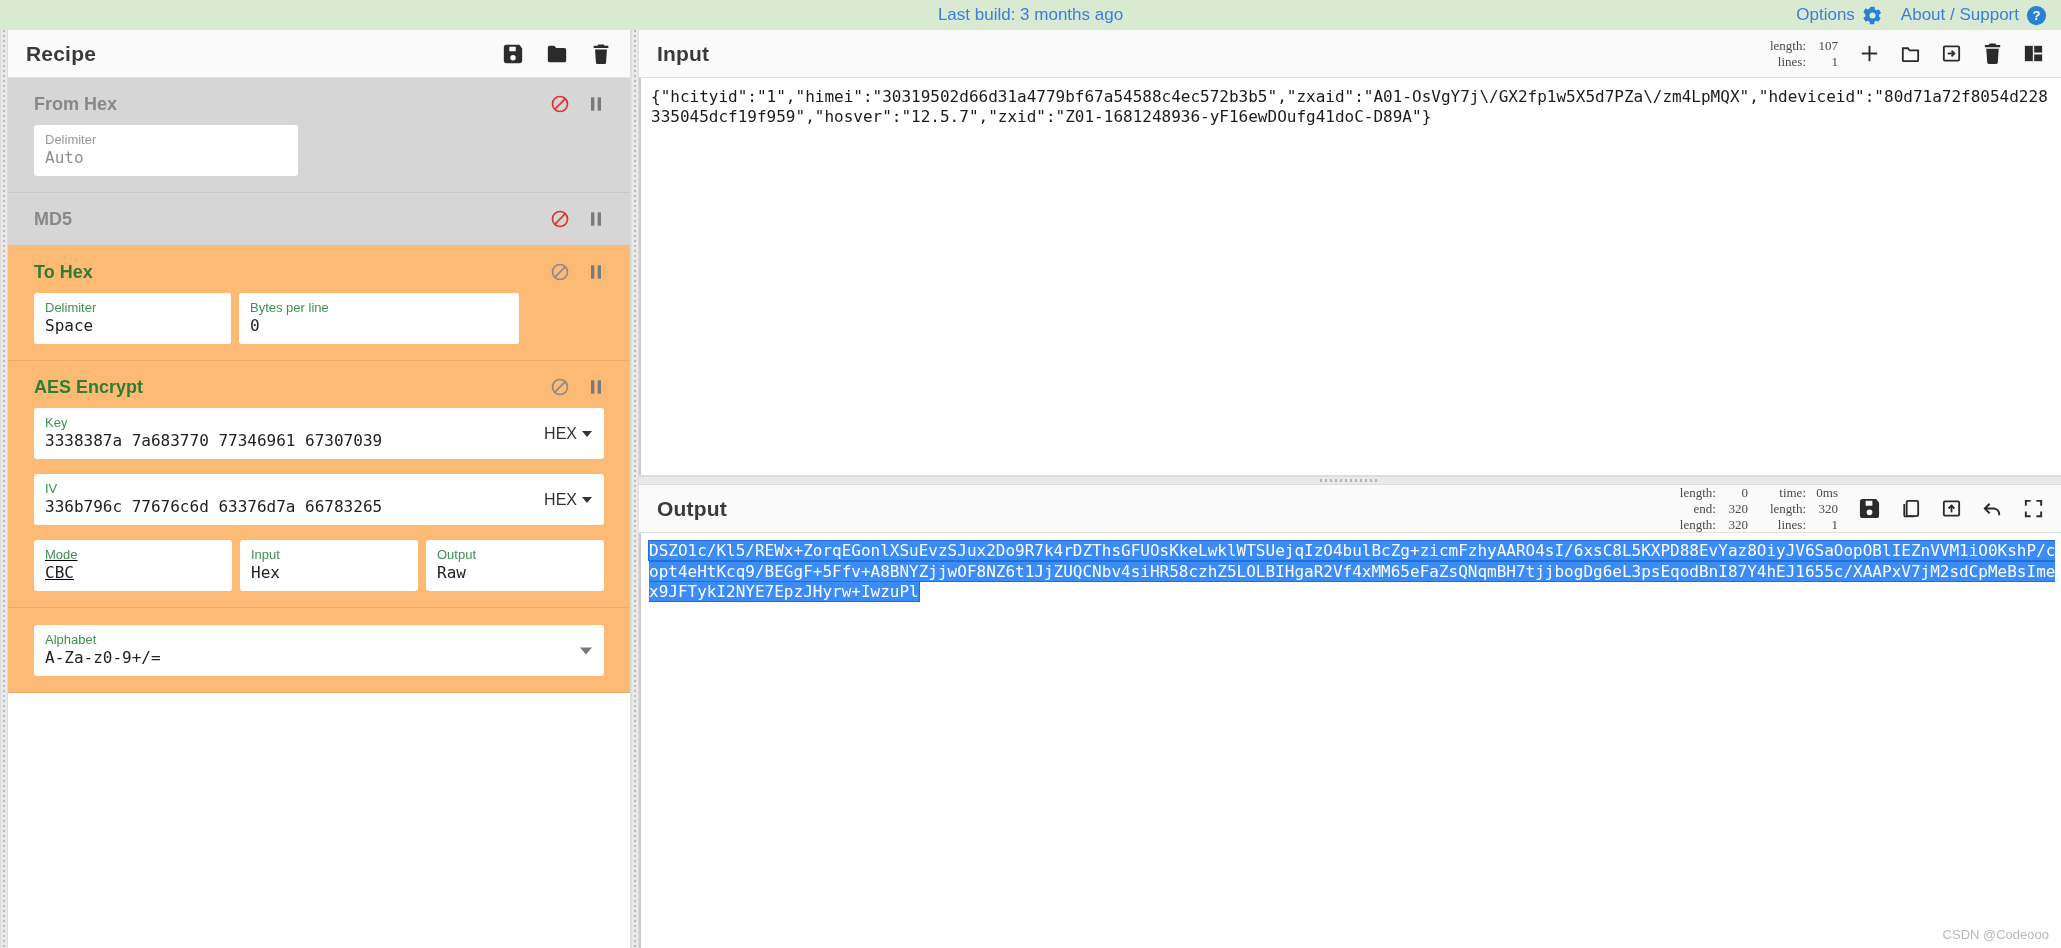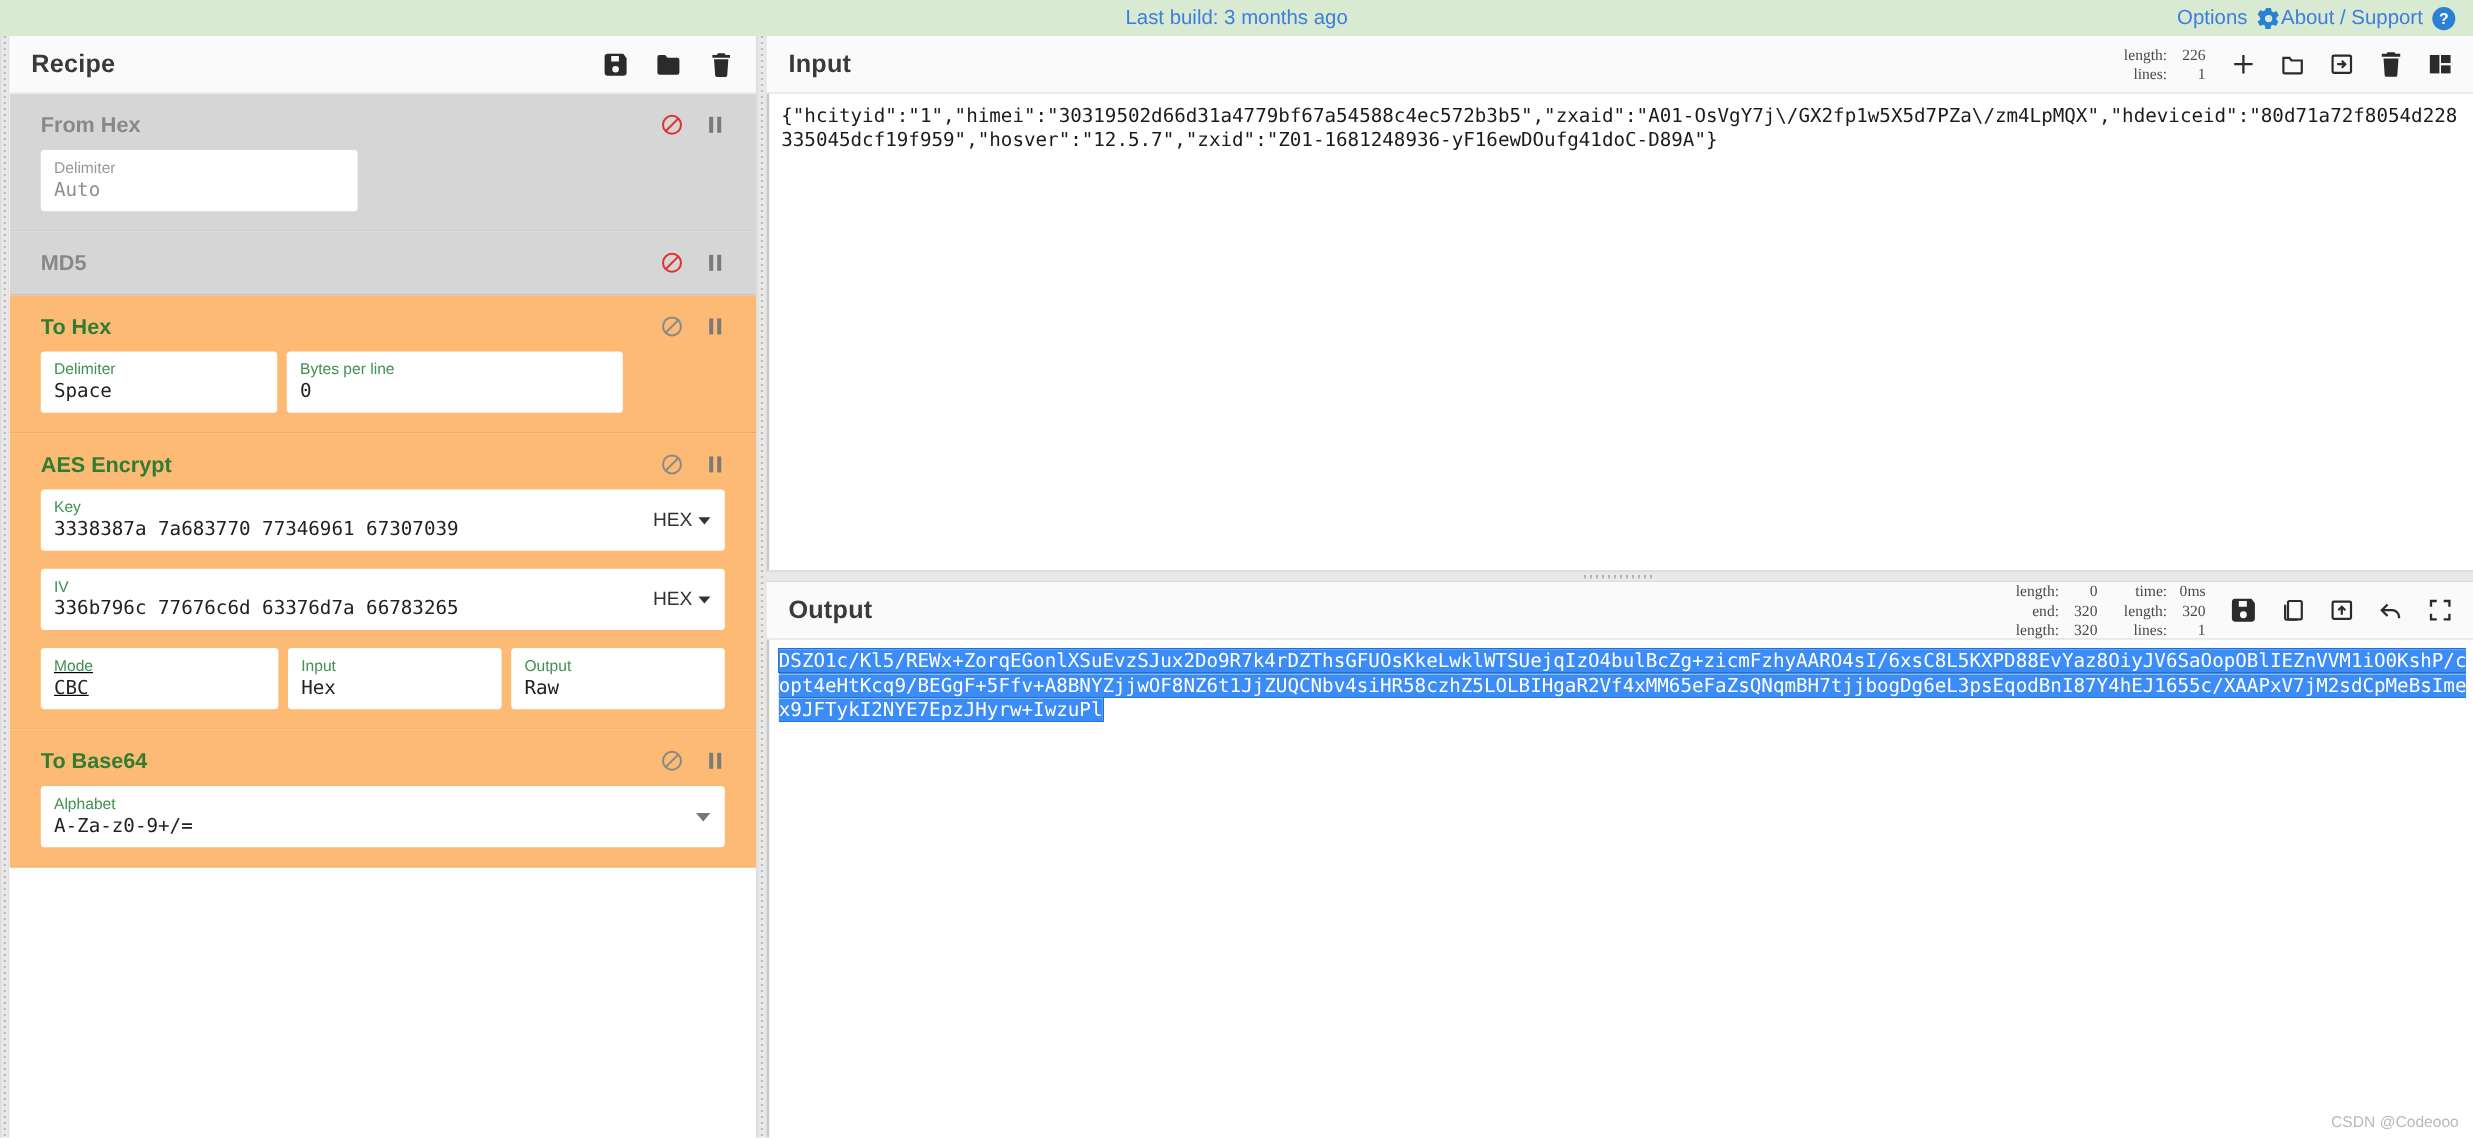--- a/index.html
+++ b/index.html
@@ -22,7 +22,7 @@
     color: #3d7ddd;
   }
   #banner .right-links {
-    position: absolute; right: 14px; display: flex; align-items: center; 
+    position: absolute; right: 14px; display: flex; align-items: center; gap: 18px;
     color: #3d7ddd;
     justify-content: flex-end;
   }

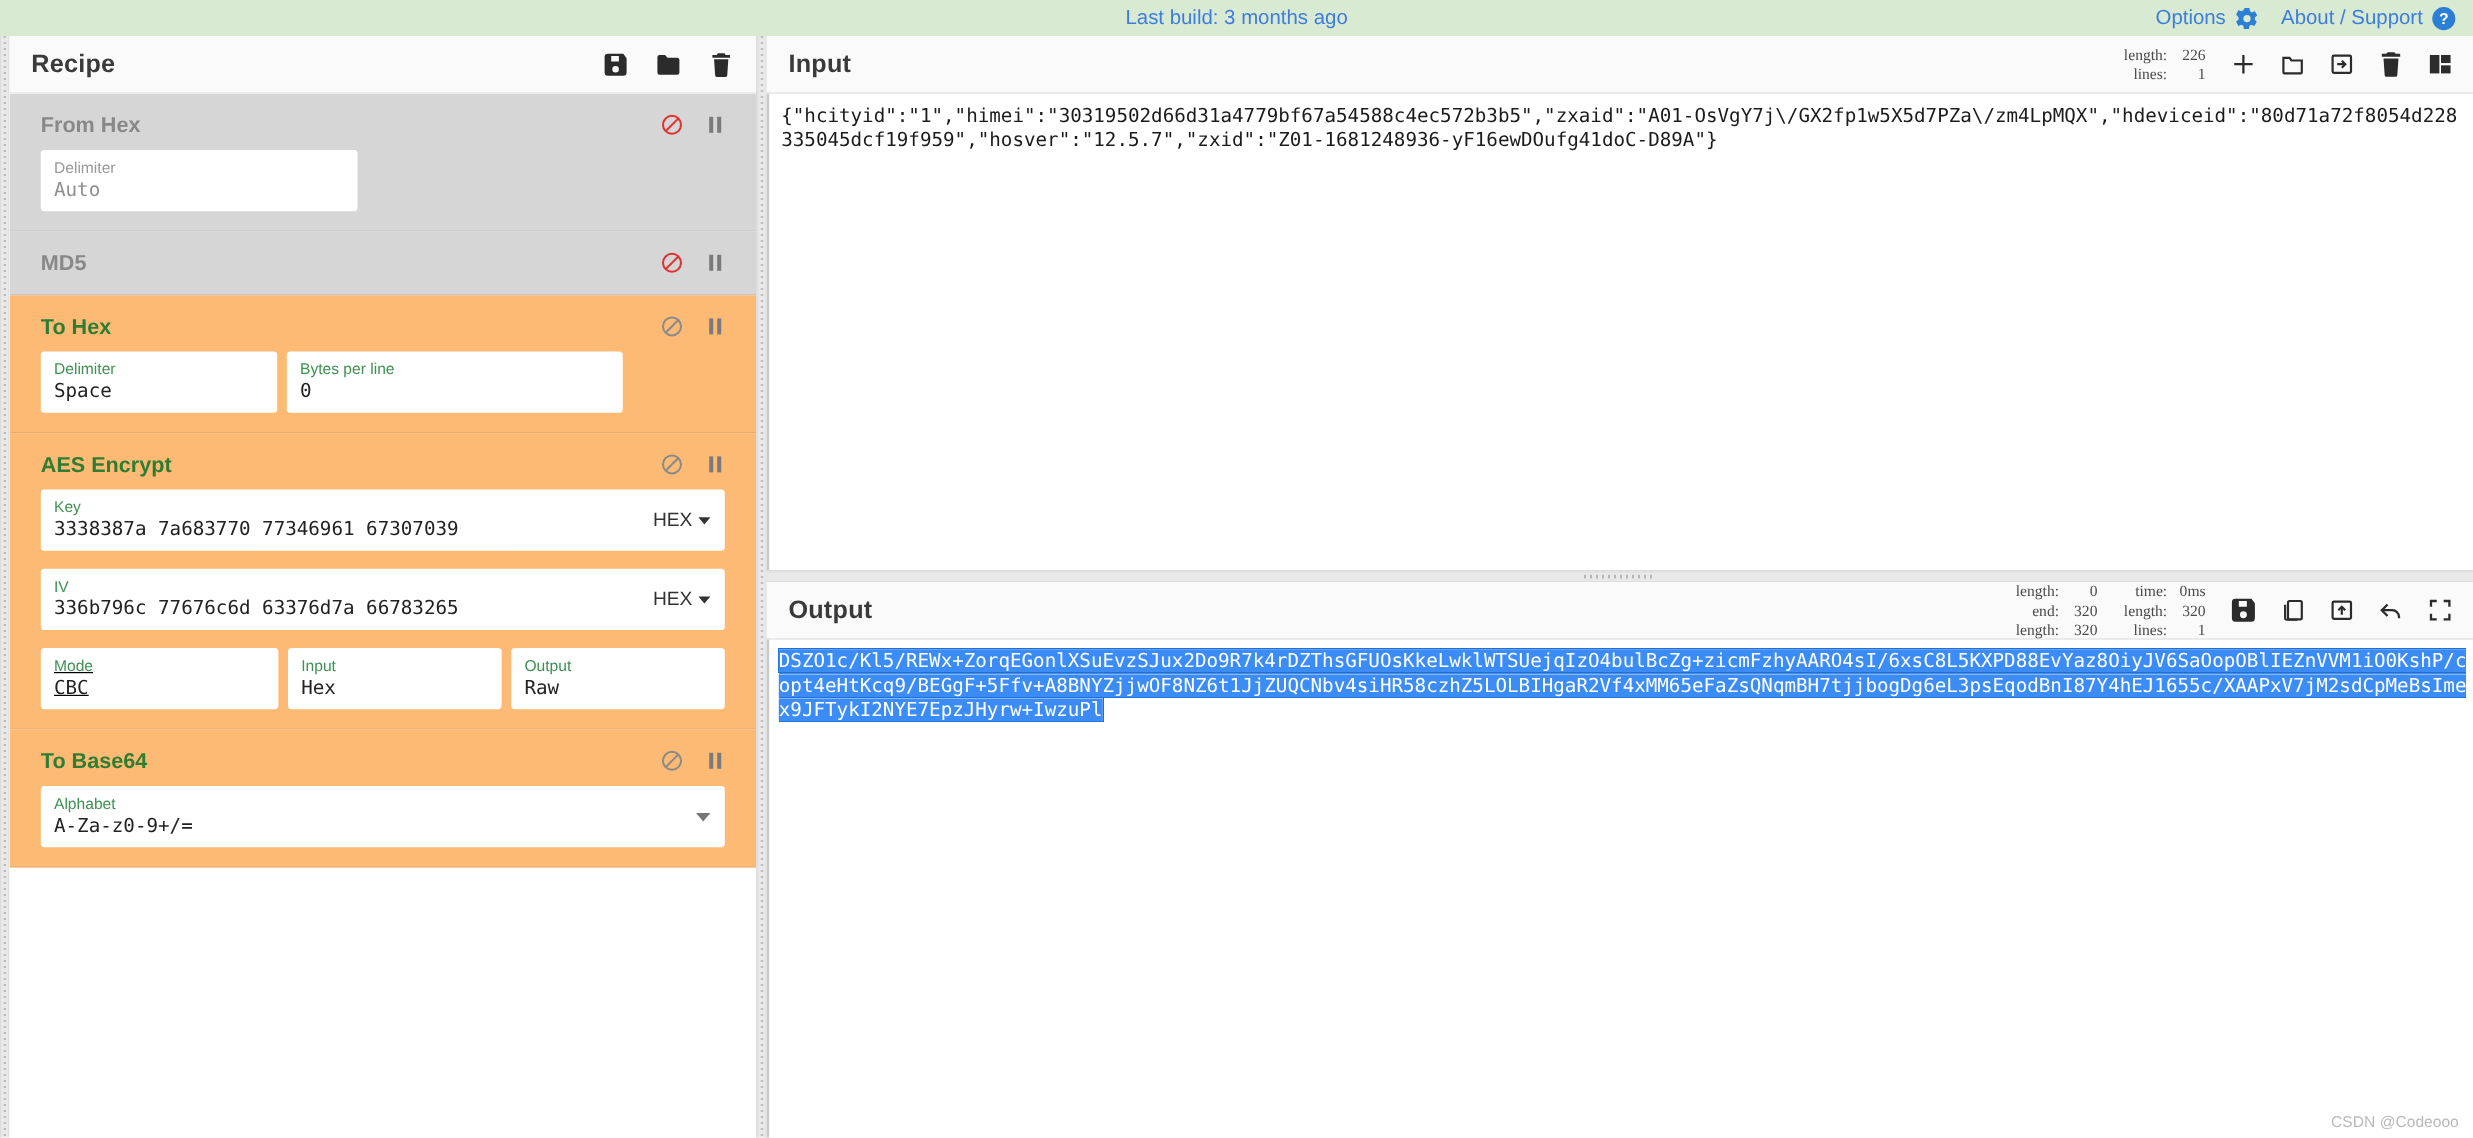--- a/index.html
+++ b/index.html
@@ -418,7 +418,7 @@
           <div class="meta-col">
             <div class="meta-row">
               <span class="meta-k">length:</span>
-              <span class="meta-v">226</span>
+              <span class="meta-v">107</span>
             </div>
             <div class="meta-row">
               <span class="meta-k">lines:</span>

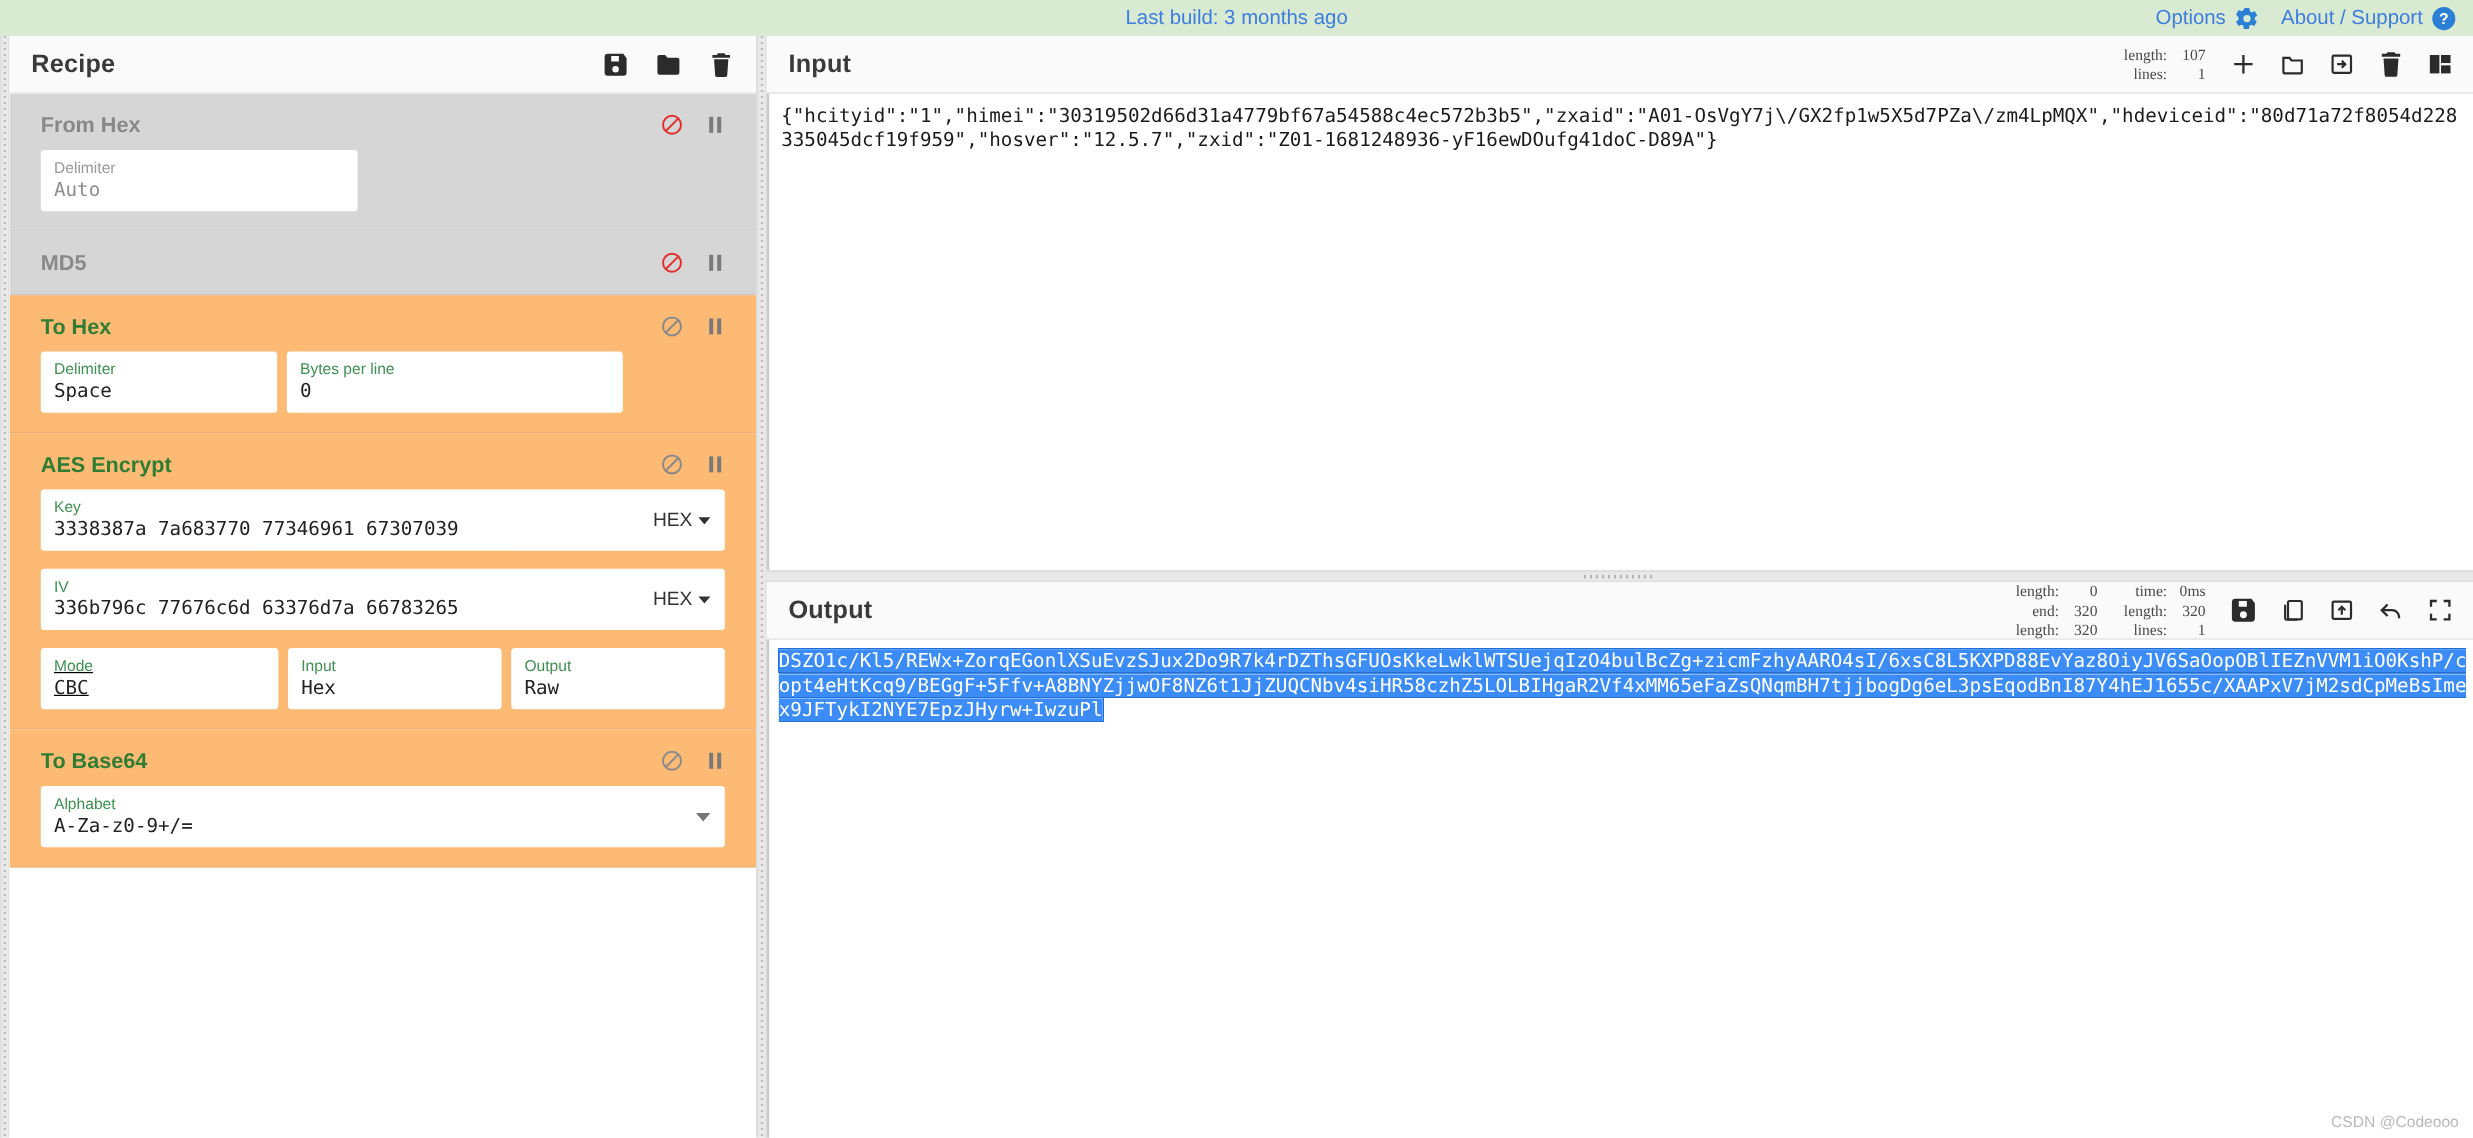--- a/index.html
+++ b/index.html
@@ -378,23 +378,6 @@
       </div>
 
       <div class="op enabled">
-        <div class="op-head">
-          <div class="op-name">To Base64</div>
-          <div class="op-ctrls">
-            <span>
-              <svg class="ban-ico" viewBox="0 0 24 24" fill="none" stroke="#8a8a8a" stroke-width="2">
-                <circle cx="12" cy="12" r="9"></circle>
-                  <line x1="5.6" y1="18.4" x2="18.4" y2="5.6"></line>
-              </svg>
-            </span>
-            <span>
-              <svg class="pause-ico" viewBox="0 0 24 24" fill="#7a7a7a">
-                <rect x="6" y="4" width="4" height="16"></rect>
-                  <rect x="14" y="4" width="4" height="16"></rect>
-              </svg>
-            </span>
-          </div>
-        </div>
         <div class="args">
           <div class="arg w-full">
             <div class="arg-label">Alphabet</div>

